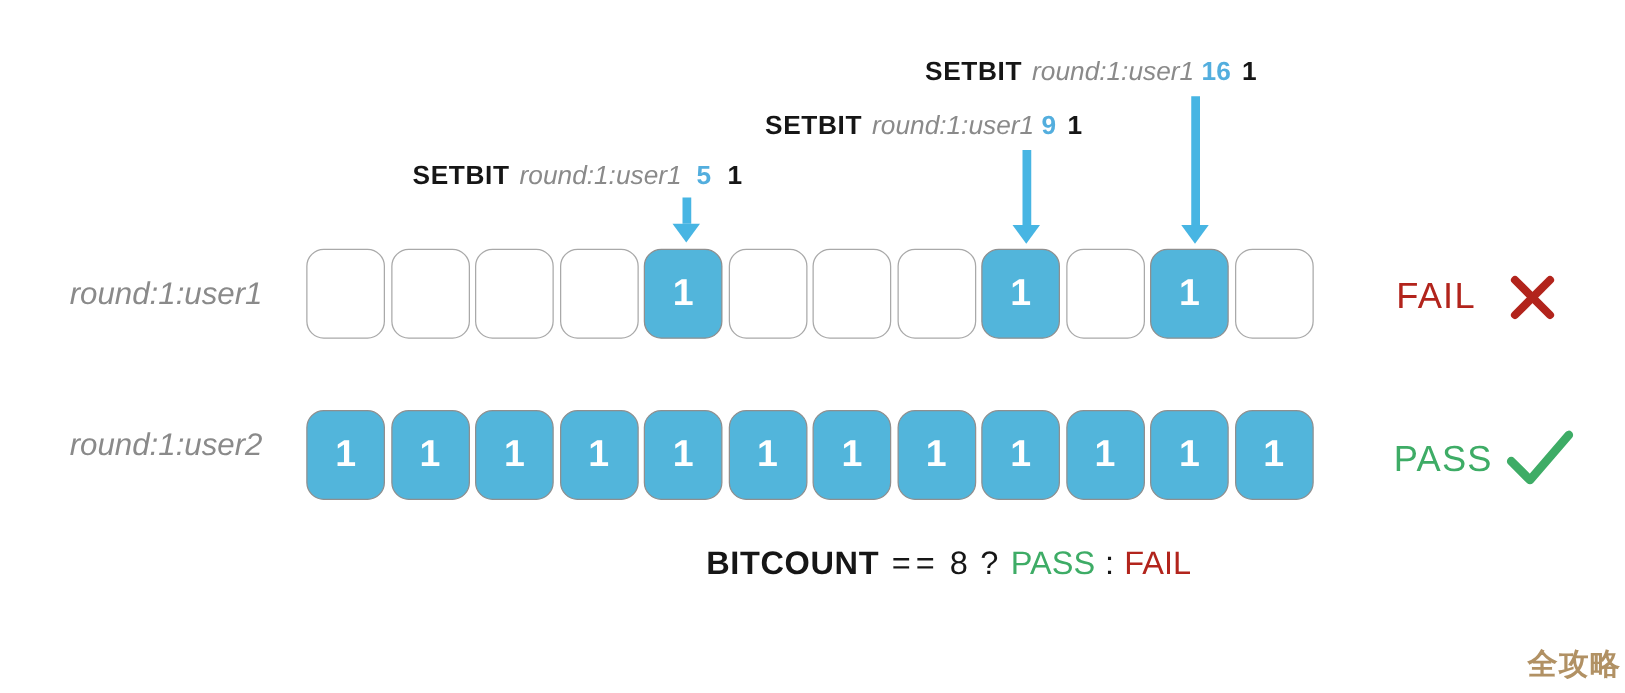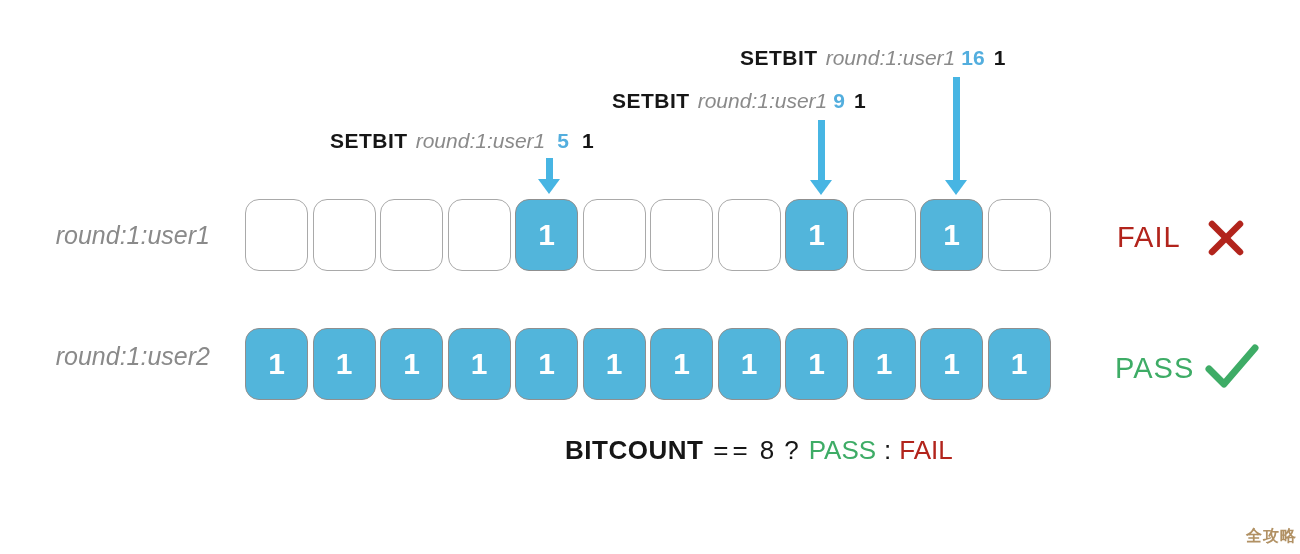--- a/index.html
+++ b/index.html
@@ -112,7 +112,7 @@
     position: absolute;
     right: 3px;
     bottom: 7px;
-    font-size: 16px;
+    font-size: 24px;
     font-weight: 700;
     color: var(--watermark);
     letter-spacing: 1px;

